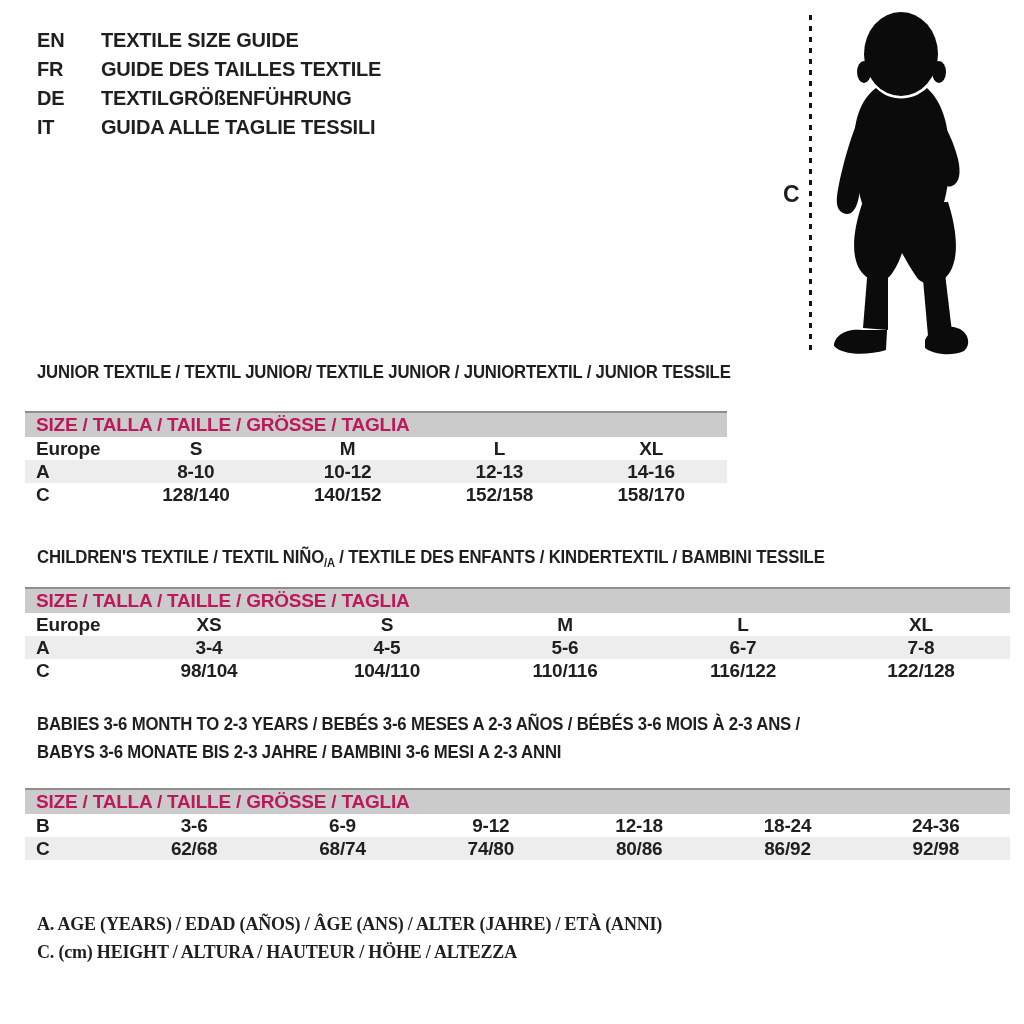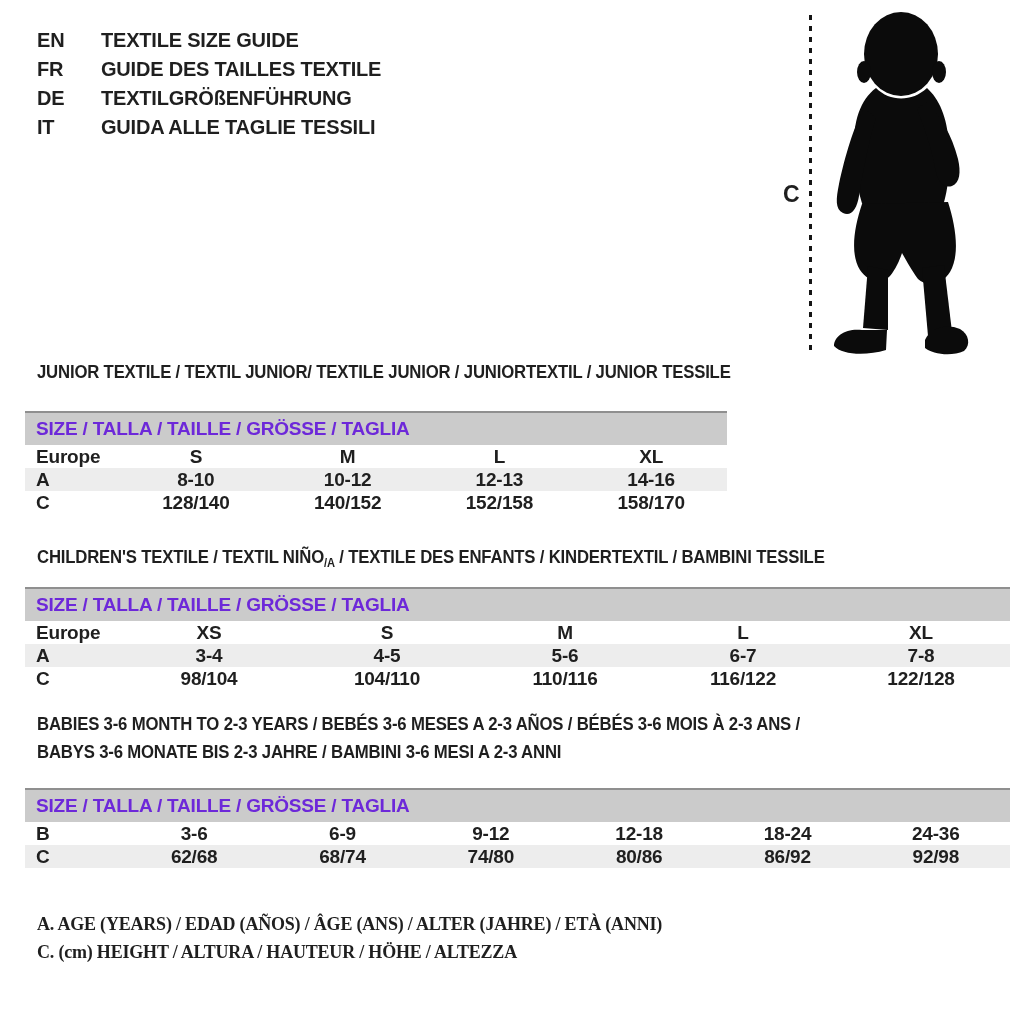--- a/index.html
+++ b/index.html
@@ -28,9 +28,9 @@
   
   .stable{position:absolute;left:25px;}
   .tbar{
-    height:34px;background:#cbcbcb;border-top:2px solid #8f8f8f;
+    height:26px;background:#cbcbcb;border-top:2px solid #8f8f8f;
     display:flex;align-items:center;padding-left:11px;
-    font-size:19px;color:#6d28d9;box-sizing:border-box;
+    font-size:19px;color:#be185d;box-sizing:border-box;
   }
   .trow{display:flex;height:23px;align-items:center;font-size:19px;}
   .trow.shaded{background:#ededed;}

